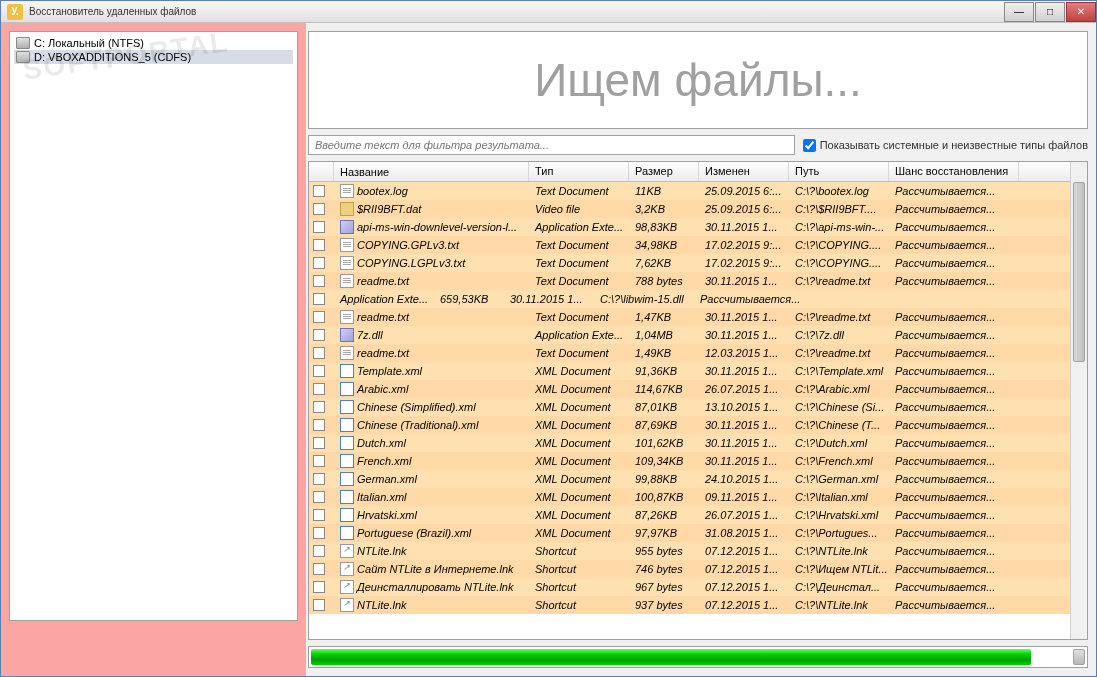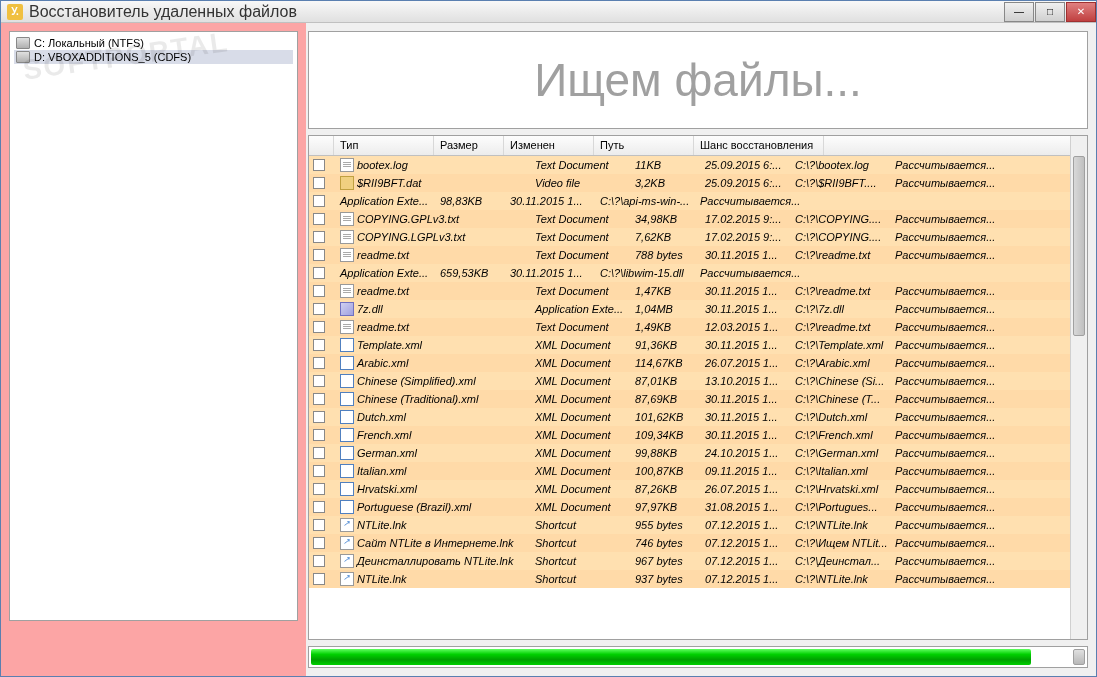--- a/index.html
+++ b/index.html
@@ -33,7 +33,7 @@
   display: flex; align-items:center; justify-content:center;
   color:#fff; font-weight:bold; font-size:10px;
 }
-.titlebar .title-text { font-size: 16px; color: #333; }
+.titlebar .title-text { font-size: 10px; color: #333; }
 .win-controls { margin-left: auto; display:flex; }
 .win-btn {
   width: 30px; height: 20px;

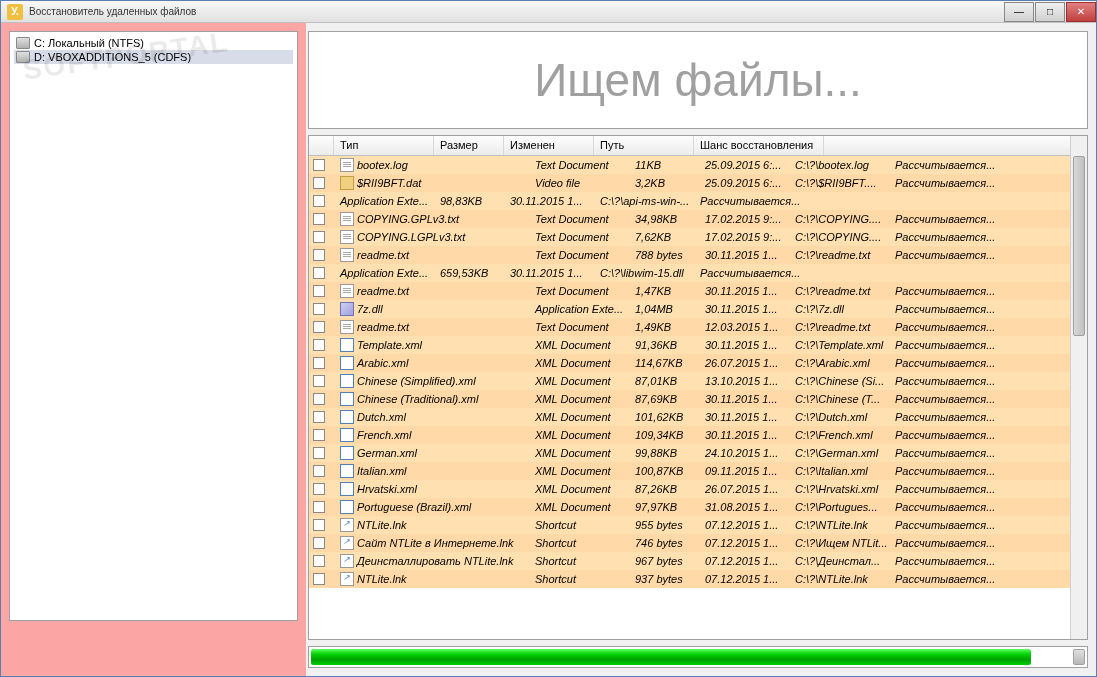--- a/index.html
+++ b/index.html
@@ -250,6 +250,13 @@
     <div class="right-pane">
       <div class="banner">Ищем файлы...</div>
 
+      <div class="filter-row">
+        <input class="filter-input" placeholder="Введите текст для фильтра результата..." style="">
+        <label class="chk-row">
+          <input type="checkbox" class="chk" checked="" style="">
+          <span>Показывать системные и неизвестные типы файлов</span>
+        </label>
+      </div>
 
       <div class="table-wrap">
         <div class="table-inner">

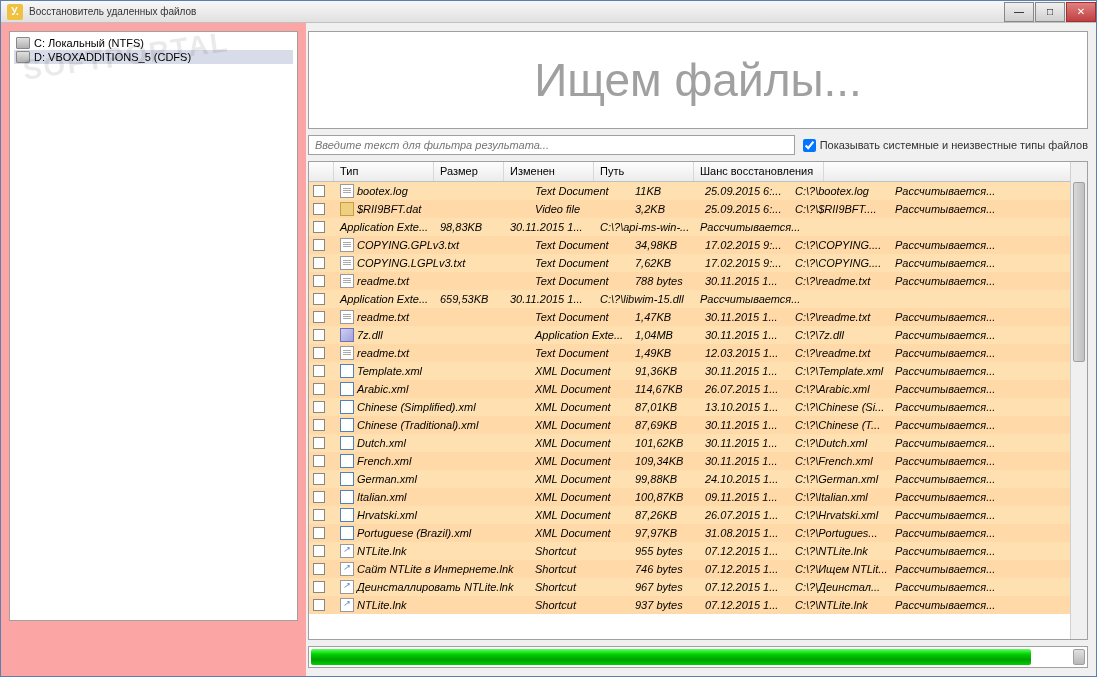--- a/index.html
+++ b/index.html
@@ -262,6 +262,7 @@
         <div class="table-inner">
           <div class="thead">
             <div class="col c0"></div>
+            <div class="col c1">Название</div>
             <div class="col c2">Тип</div>
             <div class="col c3">Размер</div>
             <div class="col c4">Изменен</div>

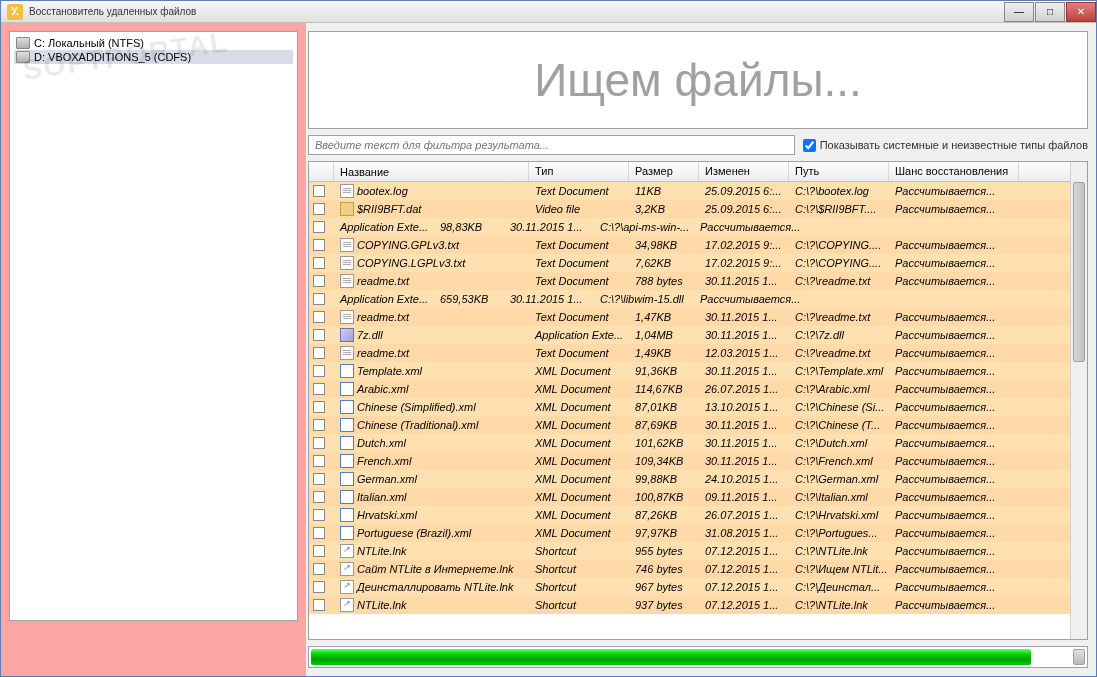--- a/index.html
+++ b/index.html
@@ -302,6 +302,10 @@
                 <div class="cell c0">
                   <span class="row-chk"></span>
                 </div>
+                <div class="cell c1">
+                  <span class="fico dll"></span>
+                  <span>api-ms-win-downlevel-version-l...</span>
+                </div>
                 <div class="cell c2">Application Exte...</div>
                 <div class="cell c3">98,83KB</div>
                 <div class="cell c4">30.11.2015 1...</div>

